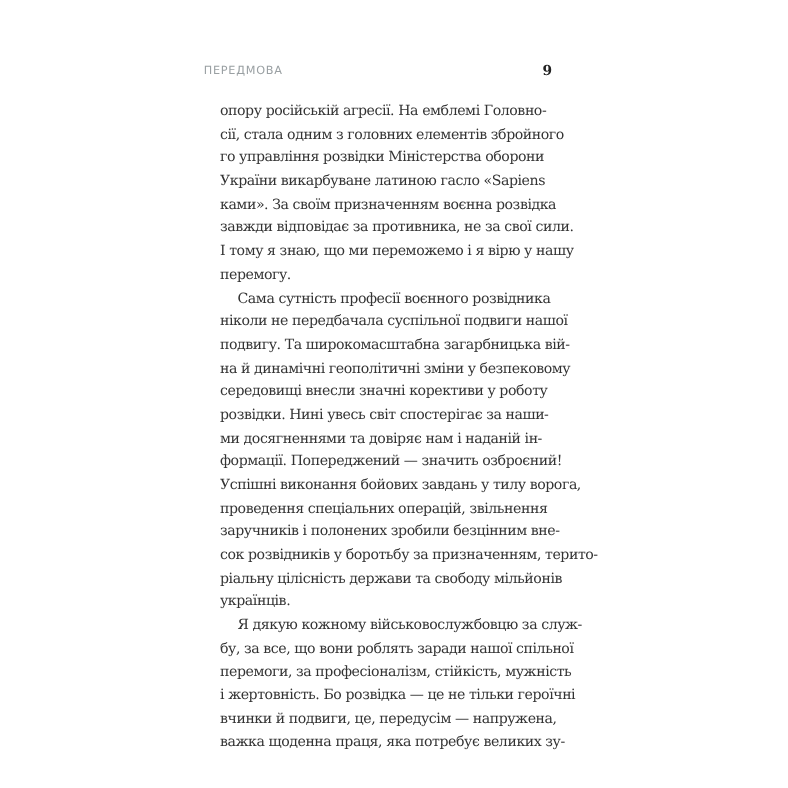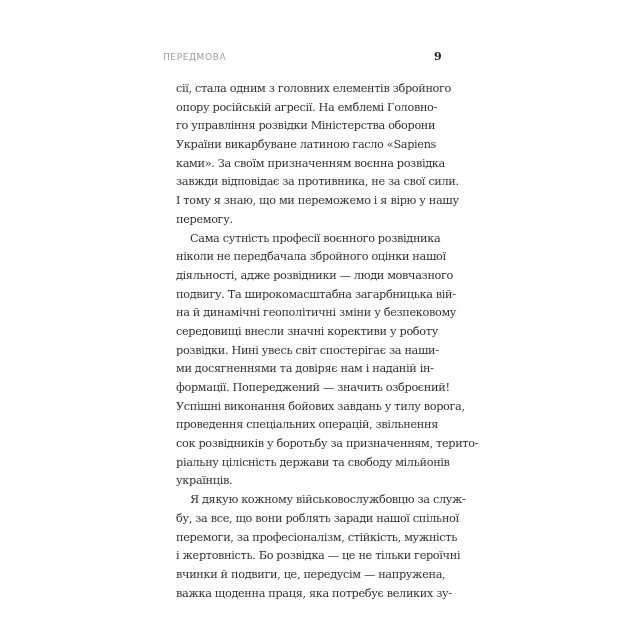--- a/index.html
+++ b/index.html
@@ -33,8 +33,8 @@
   <div class="running-head">ПЕРЕДМОВА</div>
   <div class="page-number">9</div>
   <div class="text-block" id="text-block">
+      <span class="line">опору російській агресії. На емблемі Головно-</span>
       <span class="line">сії, стала одним з головних елементів збройного</span>
-      <span class="line">опору російській агресії. На емблемі Головно-</span>
       <span class="line">го управління розвідки Міністерства оборони</span>
       <span class="line">України  викарбуване латиною гасло «Sapiens</span>
       <span class="line">ками». За своїм призначенням воєнна розвідка</span>

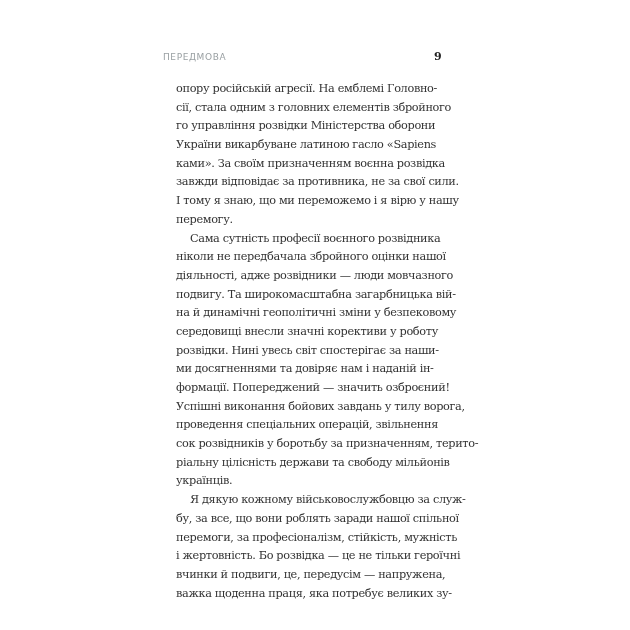--- a/index.html
+++ b/index.html
@@ -42,7 +42,7 @@
       <span class="line">І тому я знаю, що ми переможемо і я вірю у нашу</span>
       <span class="line last">перемогу.</span>
       <span class="line indent">Сама сутність професії воєнного розвідника</span>
-      <span class="line">ніколи не передбачала збройного оцінки нашої</span>
+      <span class="line">ніколи не передбачала суспільної подвиги нашої</span>
       <span class="line">діяльності, адже розвідники — люди мовчазного</span>
       <span class="line">подвигу. Та широкомасштабна загарбницька вій-</span>
       <span class="line">на й динамічні геополітичні зміни у безпековому</span>

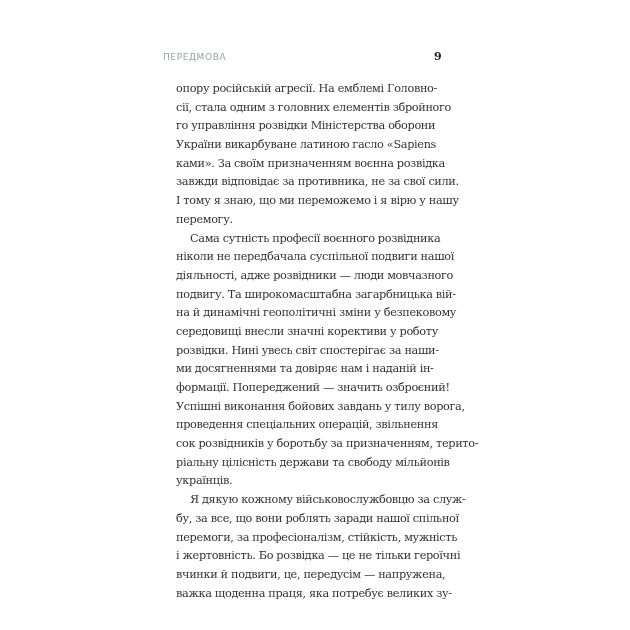--- a/index.html
+++ b/index.html
@@ -43,7 +43,6 @@
       <span class="line last">перемогу.</span>
       <span class="line indent">Сама сутність професії воєнного розвідника</span>
       <span class="line">ніколи не передбачала суспільної подвиги нашої</span>
-      <span class="line">діяльності, адже розвідники — люди мовчазного</span>
       <span class="line">подвигу. Та широкомасштабна загарбницька вій-</span>
       <span class="line">на й динамічні геополітичні зміни у безпековому</span>
       <span class="line">середовищі внесли значні корективи у роботу</span>

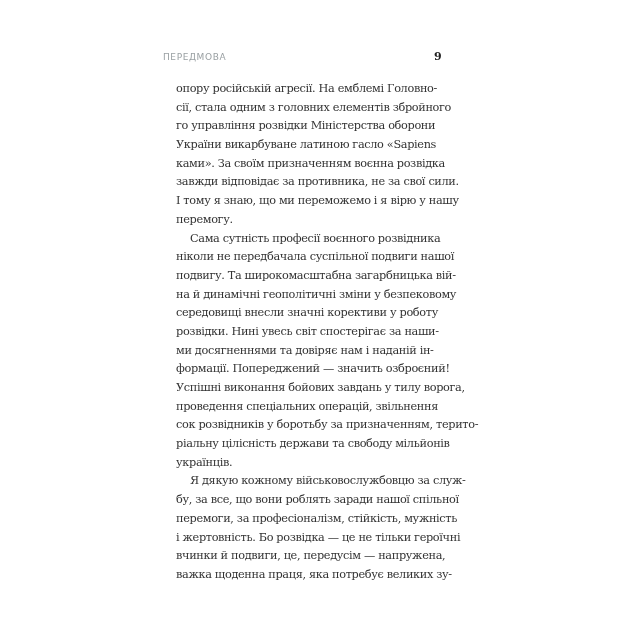--- a/index.html
+++ b/index.html
@@ -51,6 +51,7 @@
       <span class="line">формації. Попереджений — значить озброєний!</span>
       <span class="line">Успішні виконання бойових завдань у тилу ворога,</span>
       <span class="line">проведення спеціальних операцій, звільнення</span>
+      <span class="line">заручників і полонених зробили безцінним вне-</span>
       <span class="line">сок розвідників у боротьбу за призначенням, терито-</span>
       <span class="line">ріальну цілісність держави та свободу мільйонів</span>
       <span class="line last">українців.</span>

